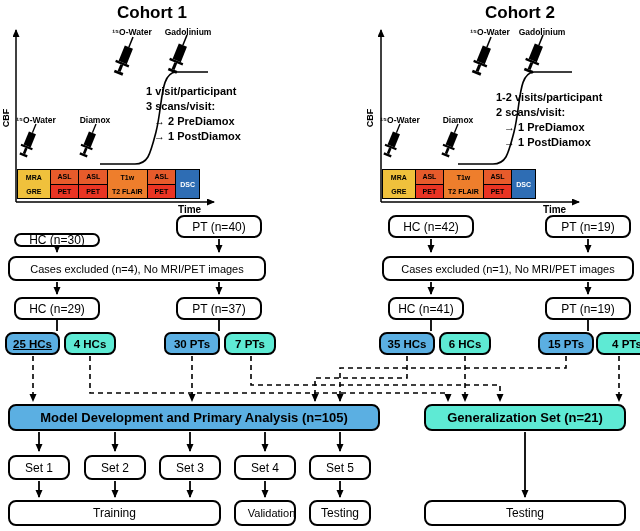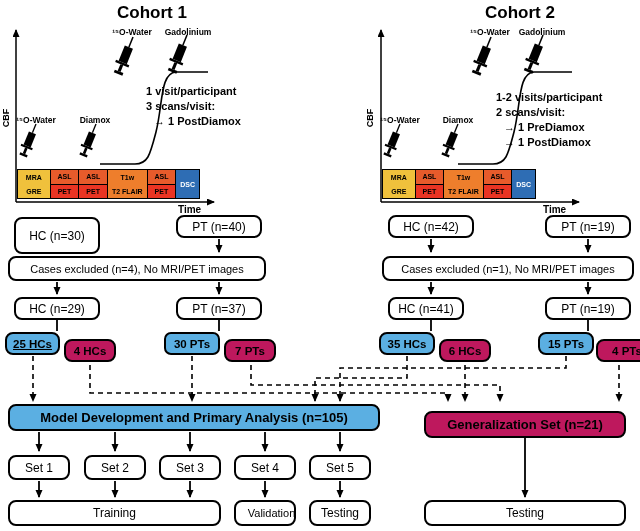--- a/index.html
+++ b/index.html
@@ -129,6 +129,7 @@
     <div class="notes" style="left:146px; top:84px;">
       <div>1 visit/participant</div>
       <div>3 scans/visit:</div>
+      <div class="ind">→ 2 PreDiamox</div>
       <div class="ind">→ 1 PostDiamox</div>
     </div>
 

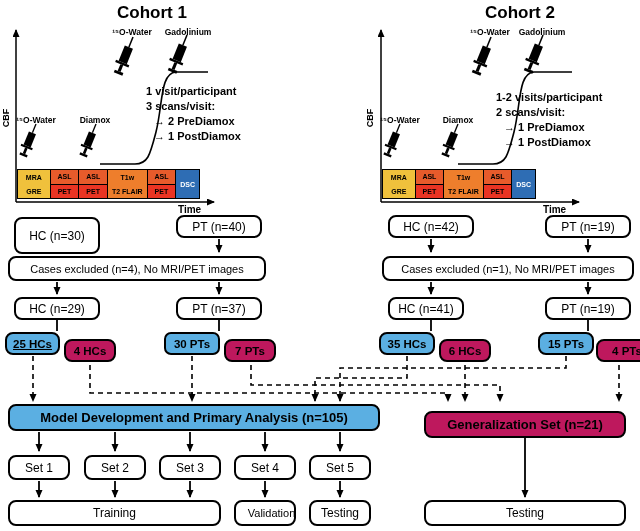--- a/index.html
+++ b/index.html
@@ -159,7 +159,7 @@
       </div>
     </div>
 
-    <div class="box" style="left:14px; top:217px; width:86px; height:37px;">HC (n=30)</div>
+    <div class="box" style="left:14px; top:233px; width:86px; height:14px;">HC (n=30)</div>
     <div class="box" style="left:176px; top:215px; width:86px; height:23px;">PT (n=40)</div>
     <div class="box" style="left:8px; top:256px; width:258px; height:25px; font-size:11px;">Cases excluded (n=4), No MRI/PET images</div>
     <div class="box" style="left:14px; top:297px; width:86px; height:23px;">HC (n=29)</div>

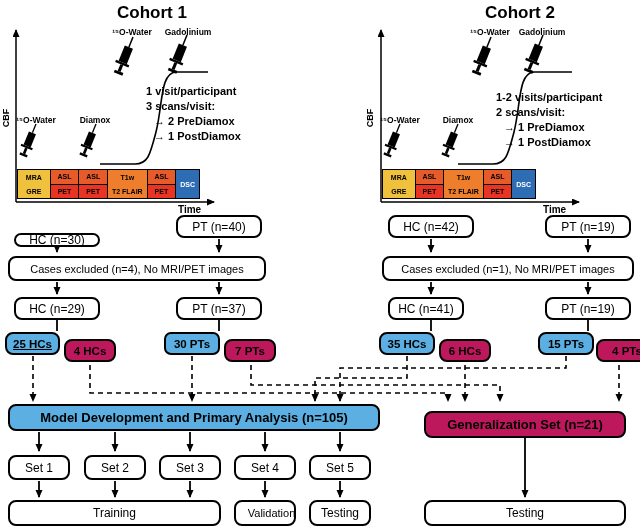--- a/index.html
+++ b/index.html
@@ -18,7 +18,7 @@
   .box.small { font-size:11.5px; font-weight:bold; }
   .box.big { font-size:13px; font-weight:bold; }
   .box.blue  { background:#5BAFE2; }
-  .box.green { background:#be185d;margin-top:7px; }
+  .box.green { background:#5eead4; }
   .tl { position:absolute; top:169px; height:30px; display:flex; border:1px solid #000; background:#fff; }
   .tlb { display:flex; flex-direction:column; }
   .tlb + .tlb { border-left:1px solid #000; }

